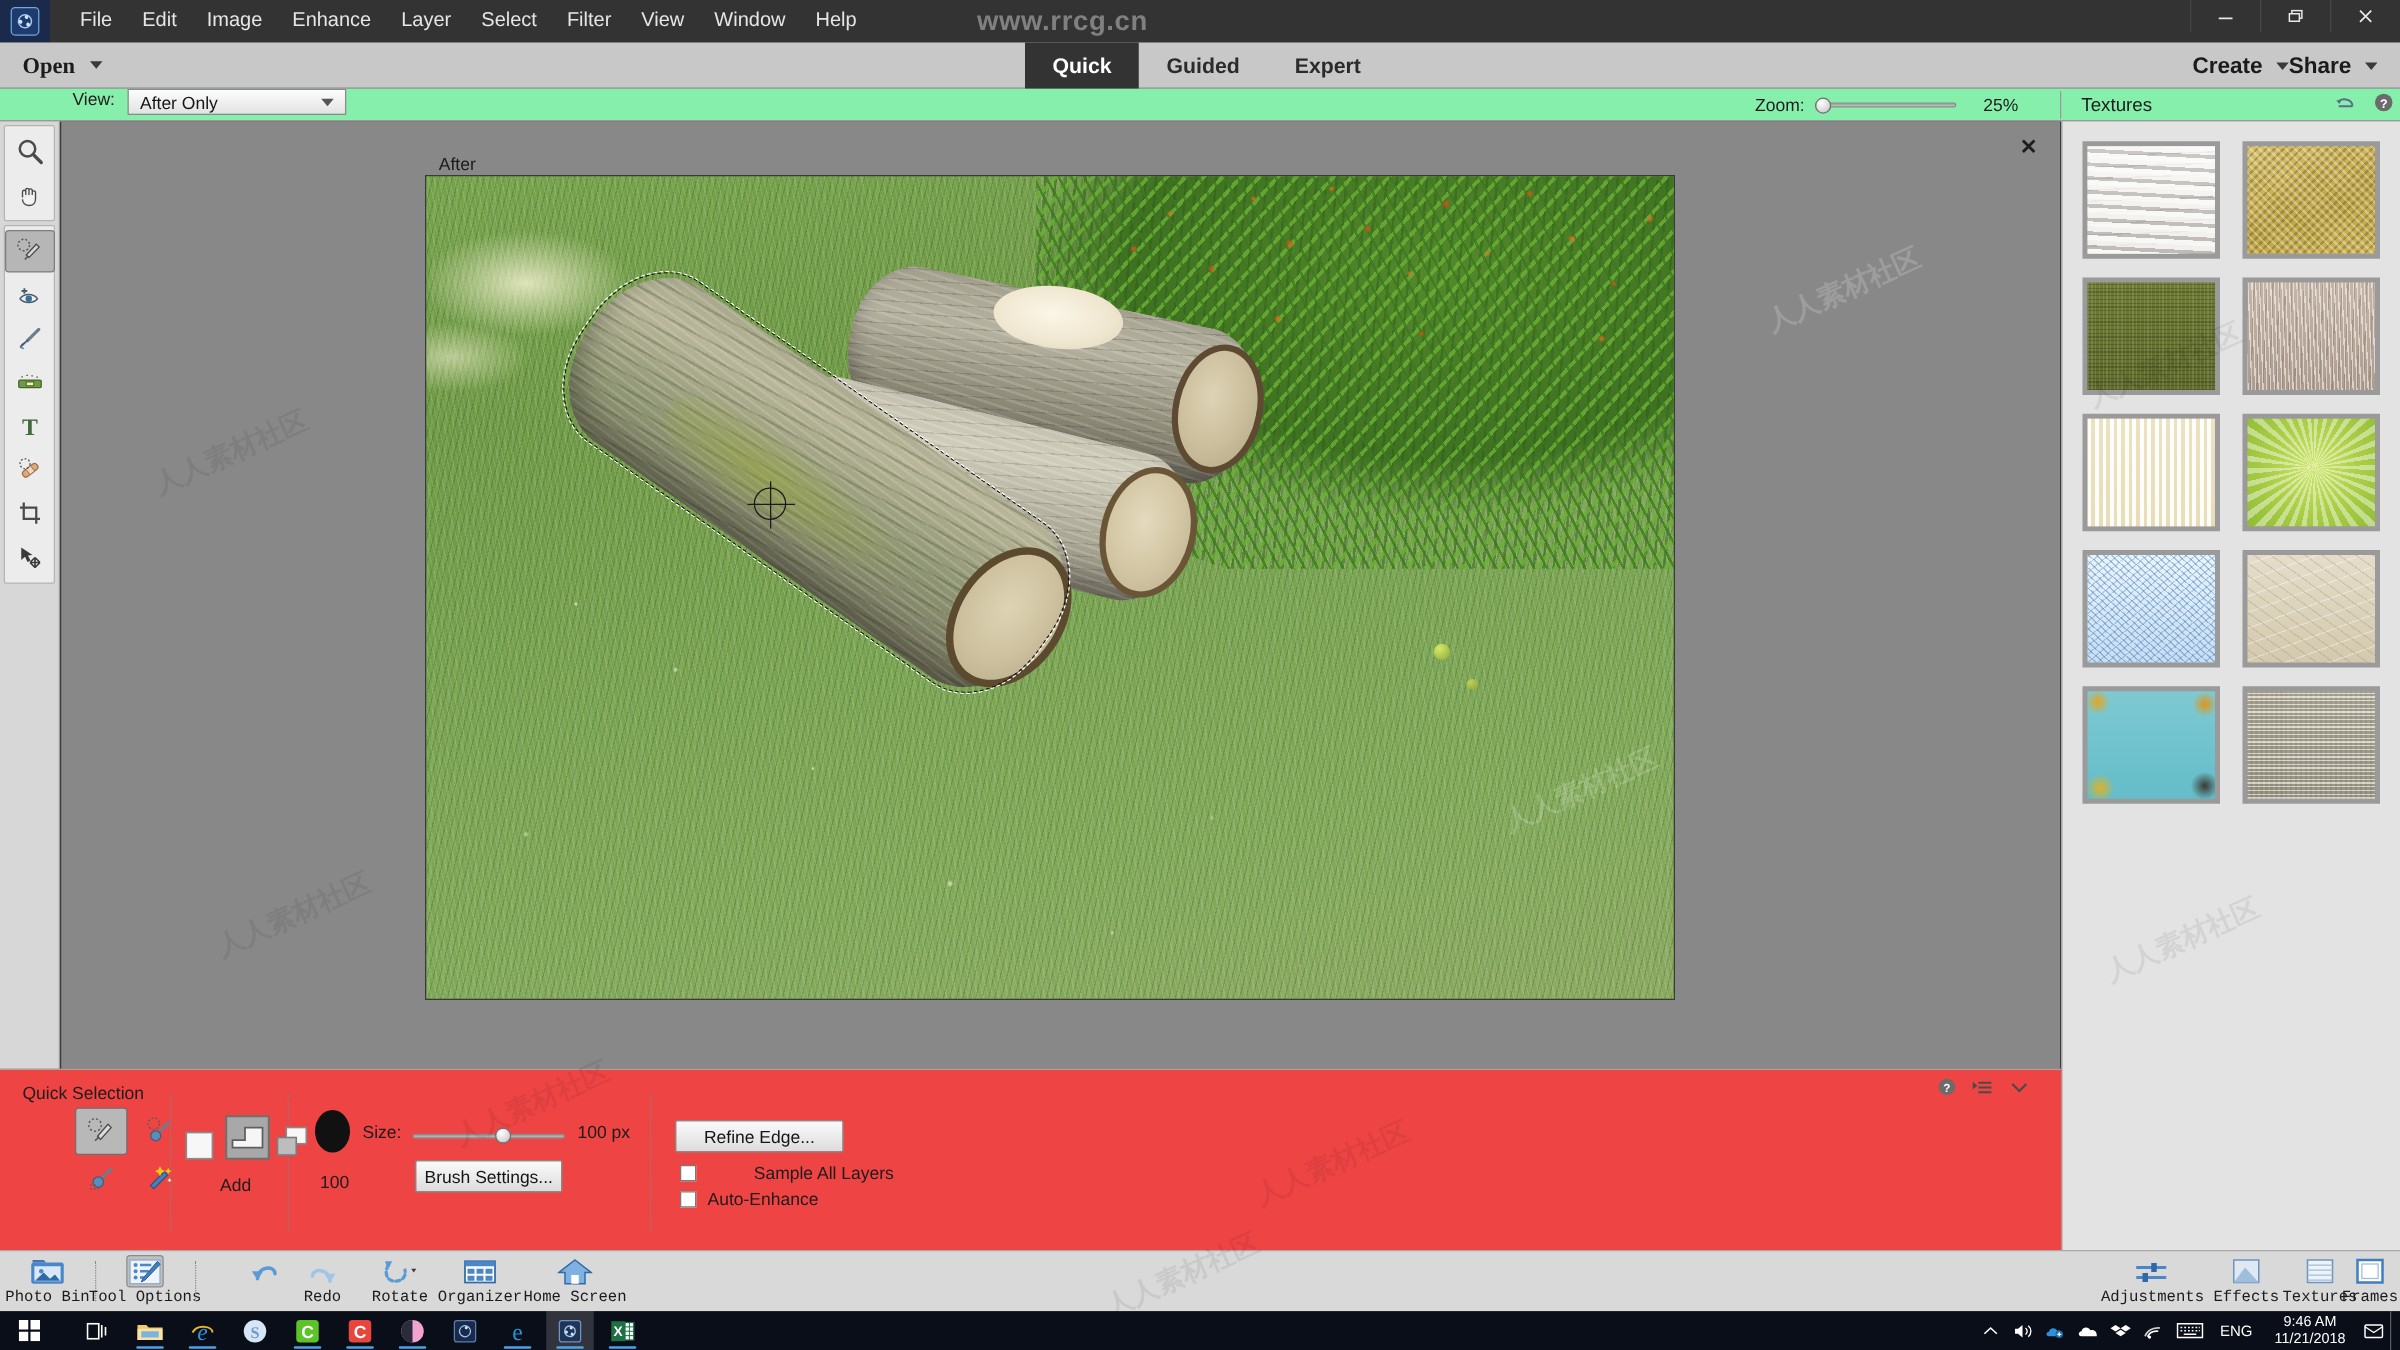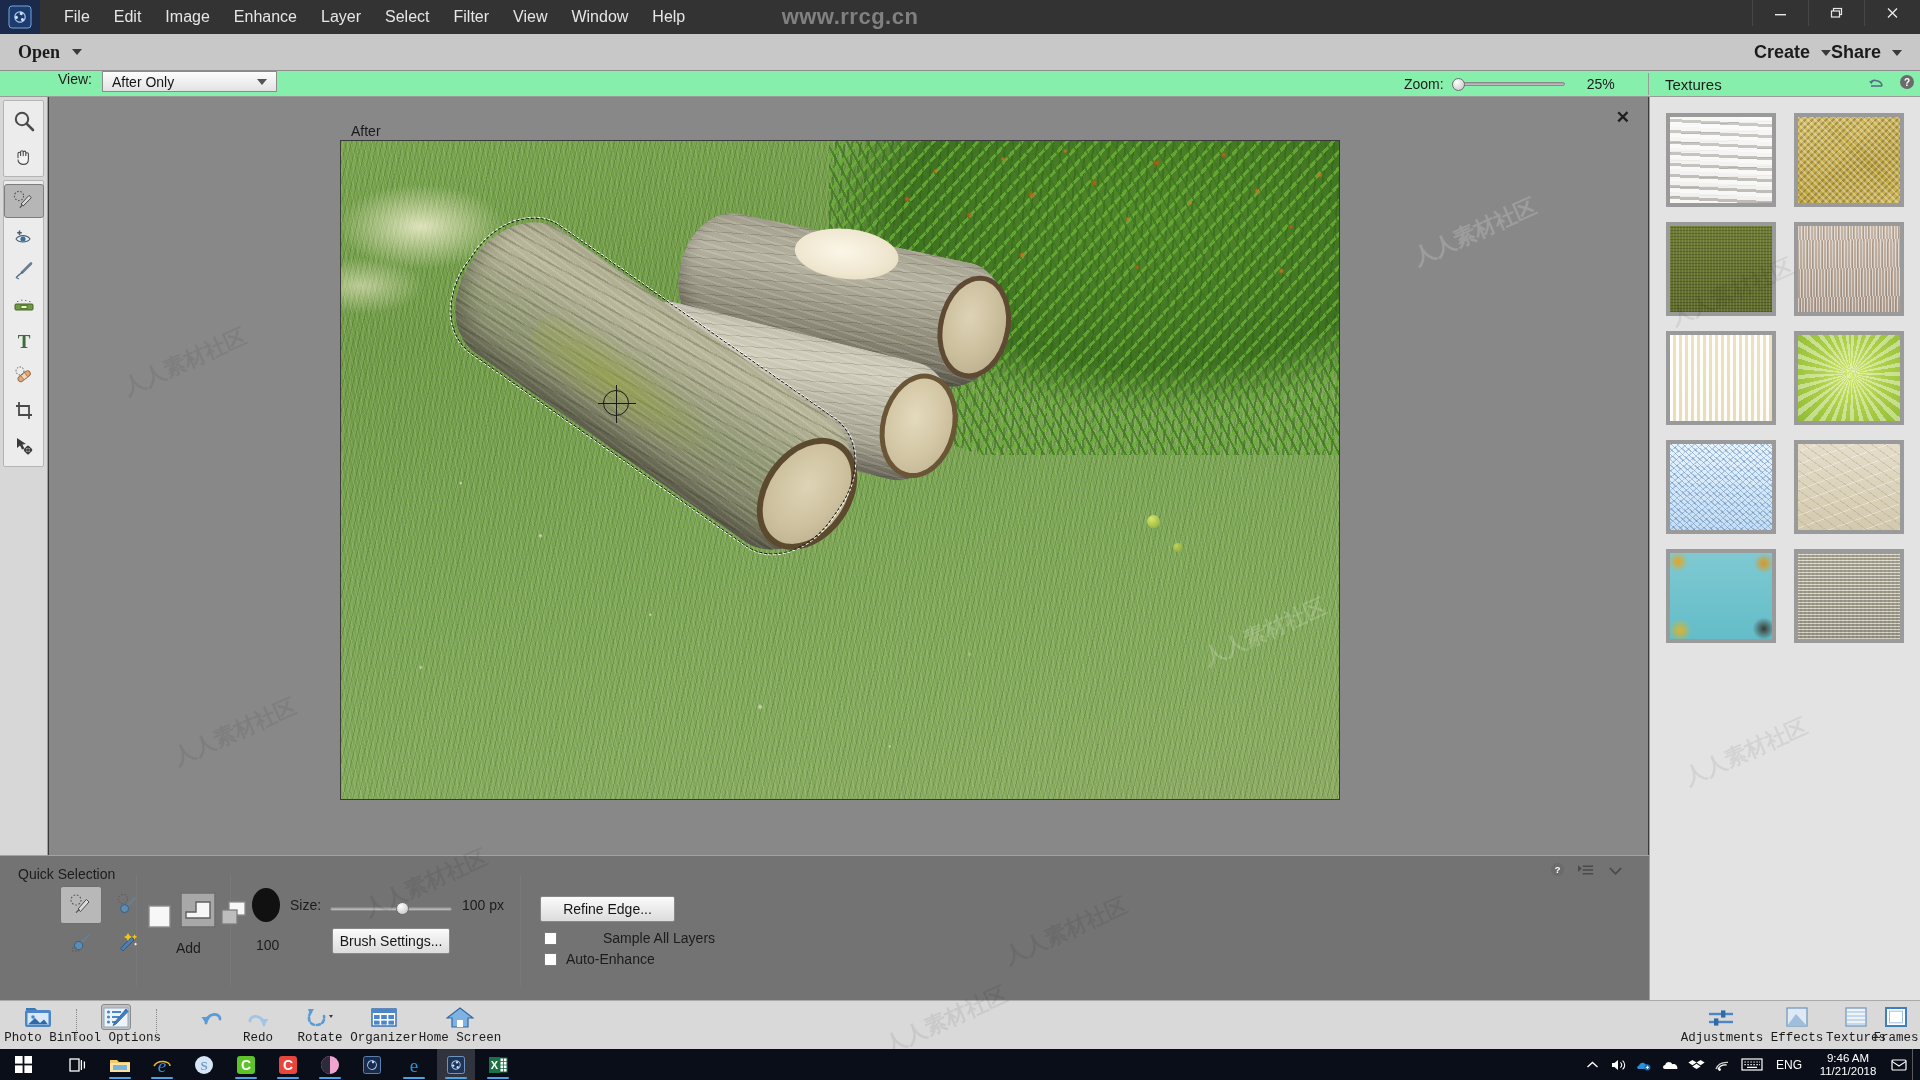--- a/index.html
+++ b/index.html
@@ -389,6 +389,11 @@
       <span>Open</span>
       <span class="caret"></span>
     </div>
+    <div class="modetabs">
+      <div class="mtab active">Quick</div>
+      <div class="mtab">Guided</div>
+      <div class="mtab">Expert</div>
+    </div>
     <div class="right-btns">
       <div class="rb">
         <span>Create</span>

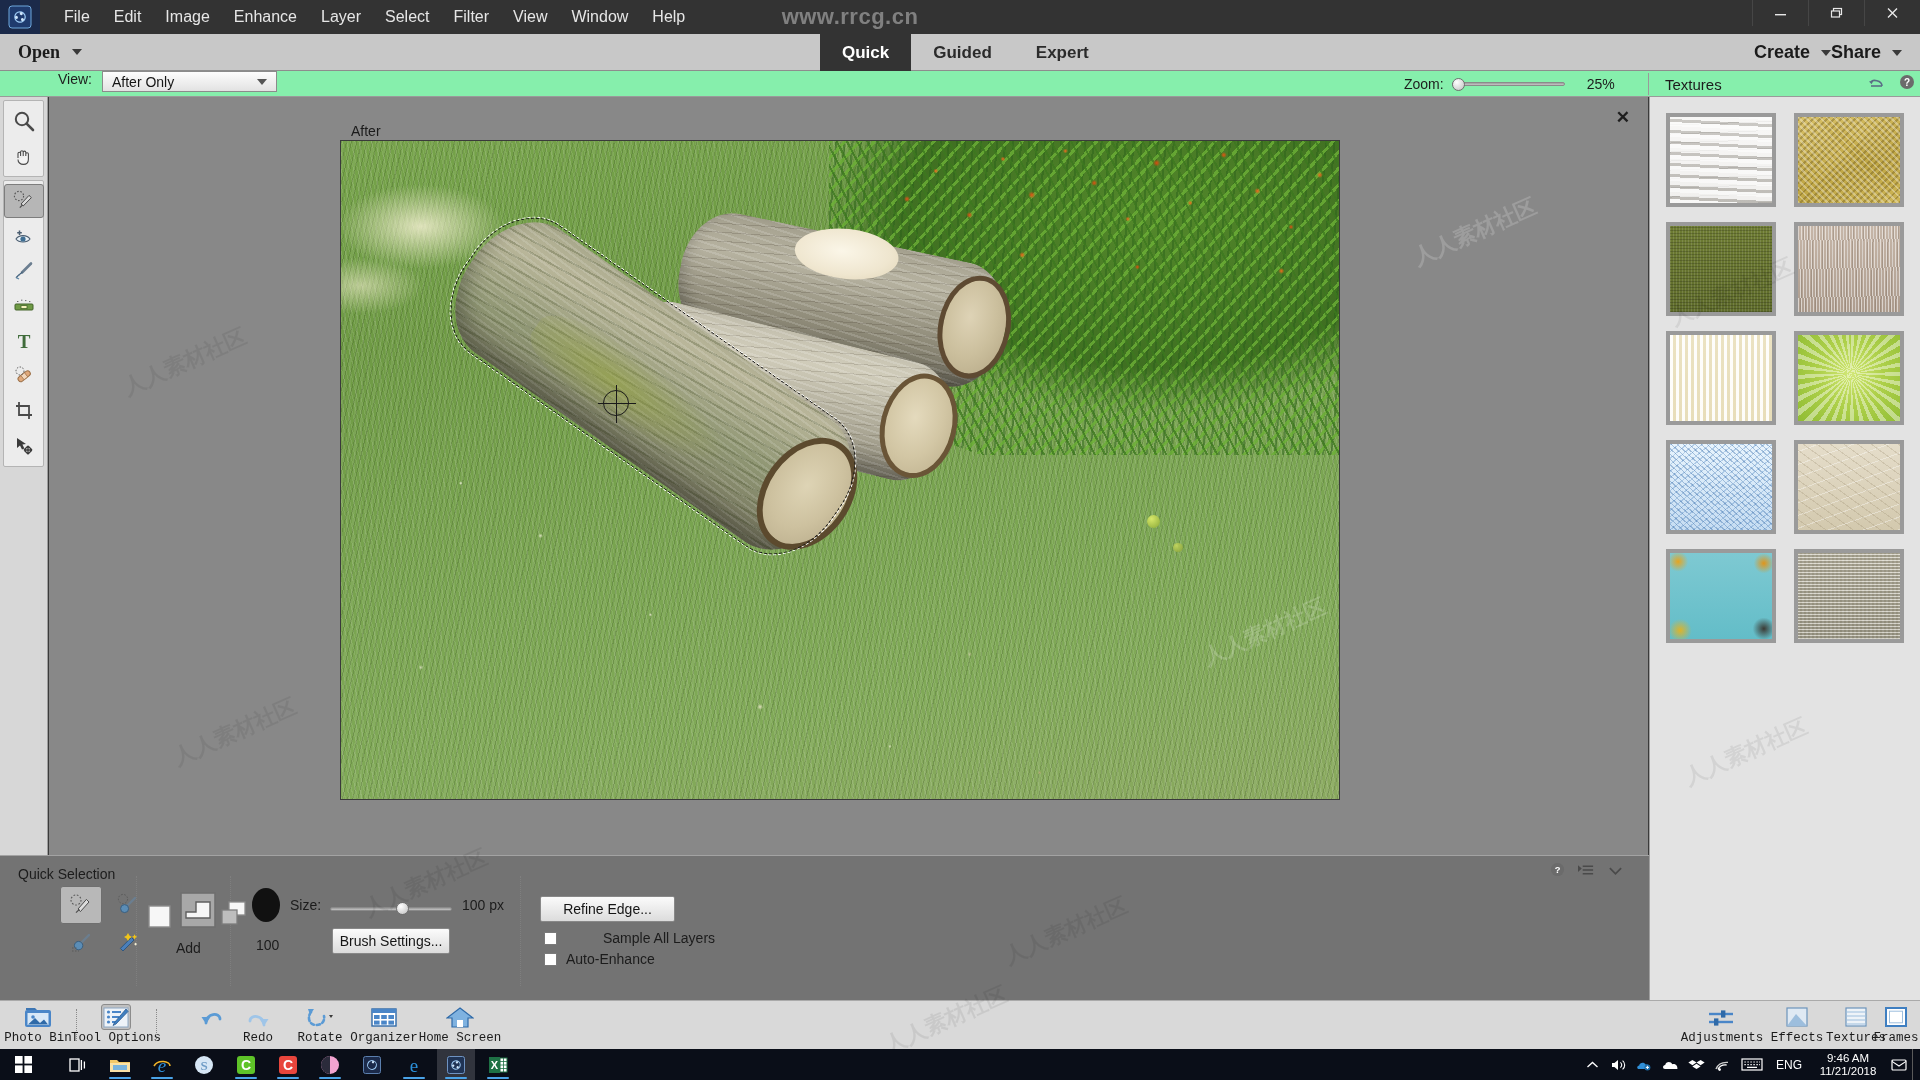--- a/index.html
+++ b/index.html
@@ -258,7 +258,7 @@
   
   .optbar{
     position:absolute; left:0; top:855px; width:1649px; height:145px;
-    background:#737373; border-top:1px solid #a3a3a3;
+    background:#ef4444; border-top:1px solid #a3a3a3;
   }
   .opt-hdr{ position:absolute; left:18px; top:10px; font-size:14px; color:#1c1c1c; }
   .opt-hdr-ic{ position:absolute; right:26px; top:6px; display:flex; align-items:center; gap:13px;}

